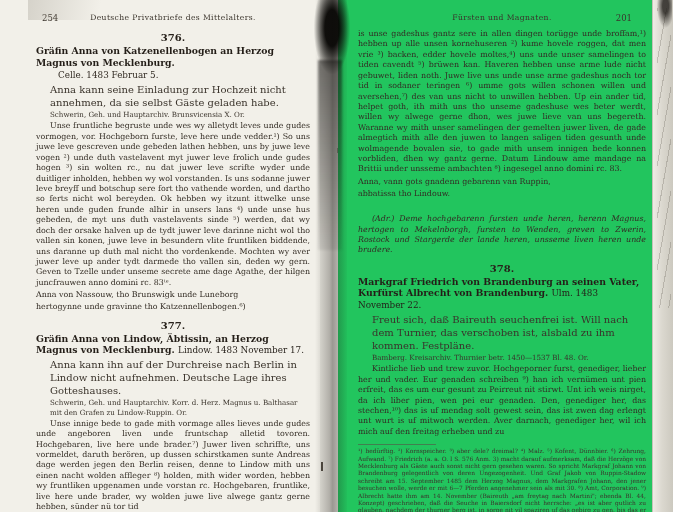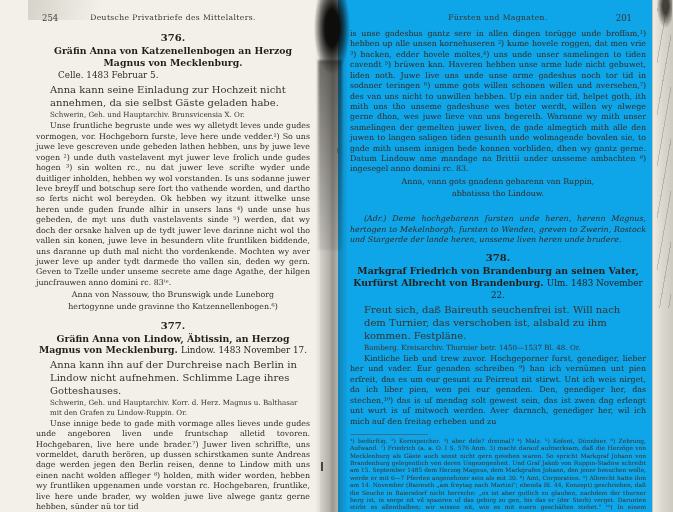--- a/index.html
+++ b/index.html
@@ -11,7 +11,7 @@
   }
   .page{position:absolute;top:0;height:512px;background:#f2f0e9;box-sizing:border-box;overflow:hidden;}
   .page-left{left:0;width:320px;padding:13px 10px 0 36px;}
-  .page-right{left:338px;width:316px;padding:13px 8px 0 12px;background:#0ea5e9;}
+  .page-right{left:338px;width:316px;padding:13px 8px 0 20px;background:#22c55e;}
   .running-row{position:relative;height:12px;margin-bottom:4px;}
   .running-title{display:block;text-align:center;font-size:7.6px;letter-spacing:.4px;color:#3a332b;}
   .page-number{position:absolute;top:0;font-size:8.5px;color:#3a332b;}

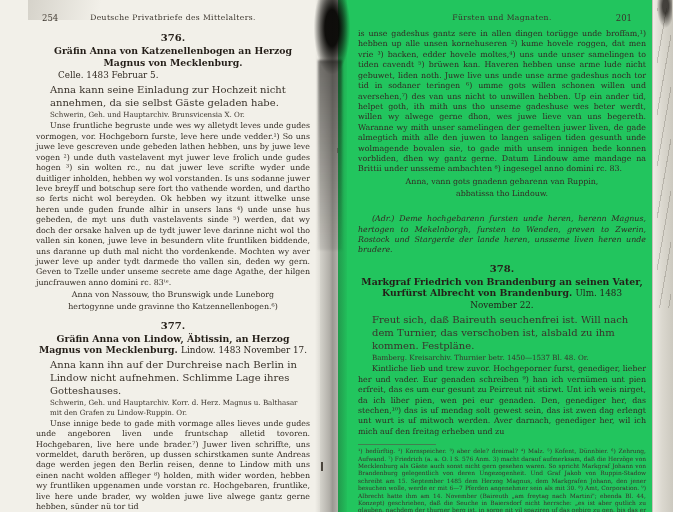--- a/index.html
+++ b/index.html
@@ -18,7 +18,7 @@
   .pn-left{left:6px;}
   .pn-right{right:14px;}
   .section-number{text-align:center;font-weight:bold;font-size:10px;margin:7px 0 2px 0;color:#27211b;}
-  .letter-heading{text-align:center;font-weight:bold;font-size:9.3px;line-height:1.25;color:#241e18;}
+  .letter-heading{text-align:left;font-weight:bold;font-size:9.3px;line-height:1.25;color:#241e18;}
   .letter-heading .dateline{font-weight:normal;font-size:8.8px;}
   .dateline-block{font-size:8.8px;margin:2px 0 3px 22px;}
   .summary{font-size:10px;line-height:1.3;margin:2px 4px 1px 14px;color:#3a332b;}

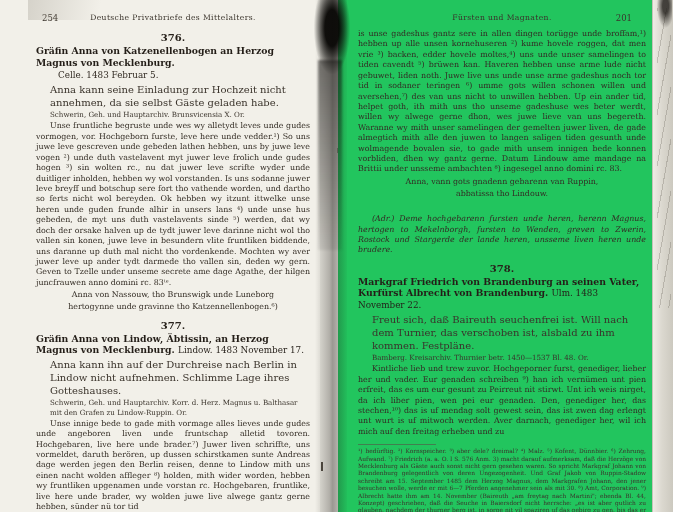--- a/index.html
+++ b/index.html
@@ -25,7 +25,7 @@
   .archive{font-size:7.1px;line-height:1.3;margin:1px 4px 2px 14px;color:#3a332b;}
   .body-text{font-size:7.9px;line-height:1.32;text-align:justify;text-indent:14px;margin:2px 0 0 0;}
   .no-indent{text-indent:0;}
-  .signature{text-align:center;font-size:7.9px;line-height:1.3;margin-top:2px;}
+  .signature{font-size:7.9px;line-height:1.3;margin-top:2px;}
   .address{font-size:7.9px;line-height:1.3;text-align:justify;text-indent:14px;margin-top:15px;font-style:italic;}
   .footnote-rule{width:78px;height:0;border-top:1px solid #56504699;margin:7px 0 3px 0;}
   .footnotes{font-size:6.1px;line-height:1.27;text-align:justify;color:#3a332b;}

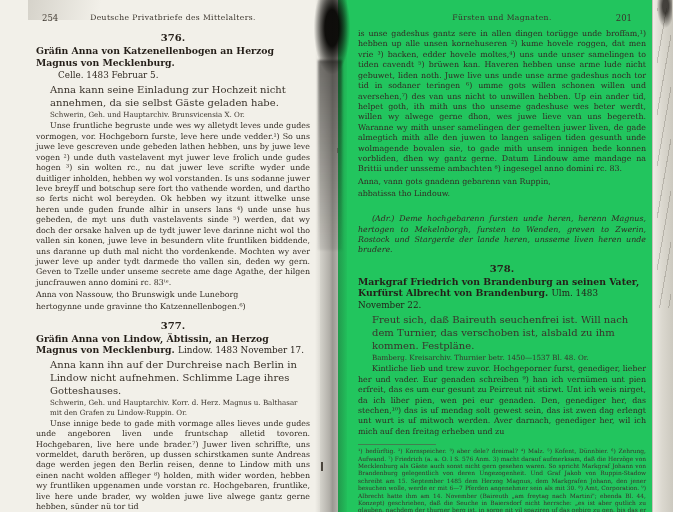--- a/index.html
+++ b/index.html
@@ -94,7 +94,7 @@
         <span>Gräfin Anna von Lindow, Äbtissin, an Herzog Magnus von Mecklenburg.</span>
         <span class="dateline">Lindow. 1483 November 17.</span>
       </div>
-      <div class="summary">Anna kann ihn auf der Durchreise nach Berlin in Lindow nicht aufnehmen. Schlimme Lage ihres Gotteshauses.</div>
+      <div class="summary">Anna kann ihn auf der Durchreise nach Berlin in Lindow nicht aufnehmen. Deutsche Lage ihres Gotteshauses.</div>
       <div class="archive">Schwerin, Geh. und Hauptarchiv. Korr. d. Herz. Magnus u. Balthasar mit den Grafen zu Lindow-Ruppin. Or.</div>
       <div class="body-text">Unse innige bede to gade mith vormage alles lieves unde gudes unde angeboren liven unde fruntschap alletid tovoren. Hochgebaren, live here unde brader.⁷) Juwer liven schriffte, uns vormeldet, daruth berören, up dussen schirstkamen sunte Andreas dage werden jegen den Berlin reisen, denne to Lindow mith uns einen nacht wolden affleger ⁸) holden, mith wider worden, hebben wy fruntliken upgenamen unde vorstan rc. Hochgebaren, fruntlike, live here unde brader, wy wolden juwe live alwege gantz gerne hebben, sünder nü tor tid</div>
     </div>

